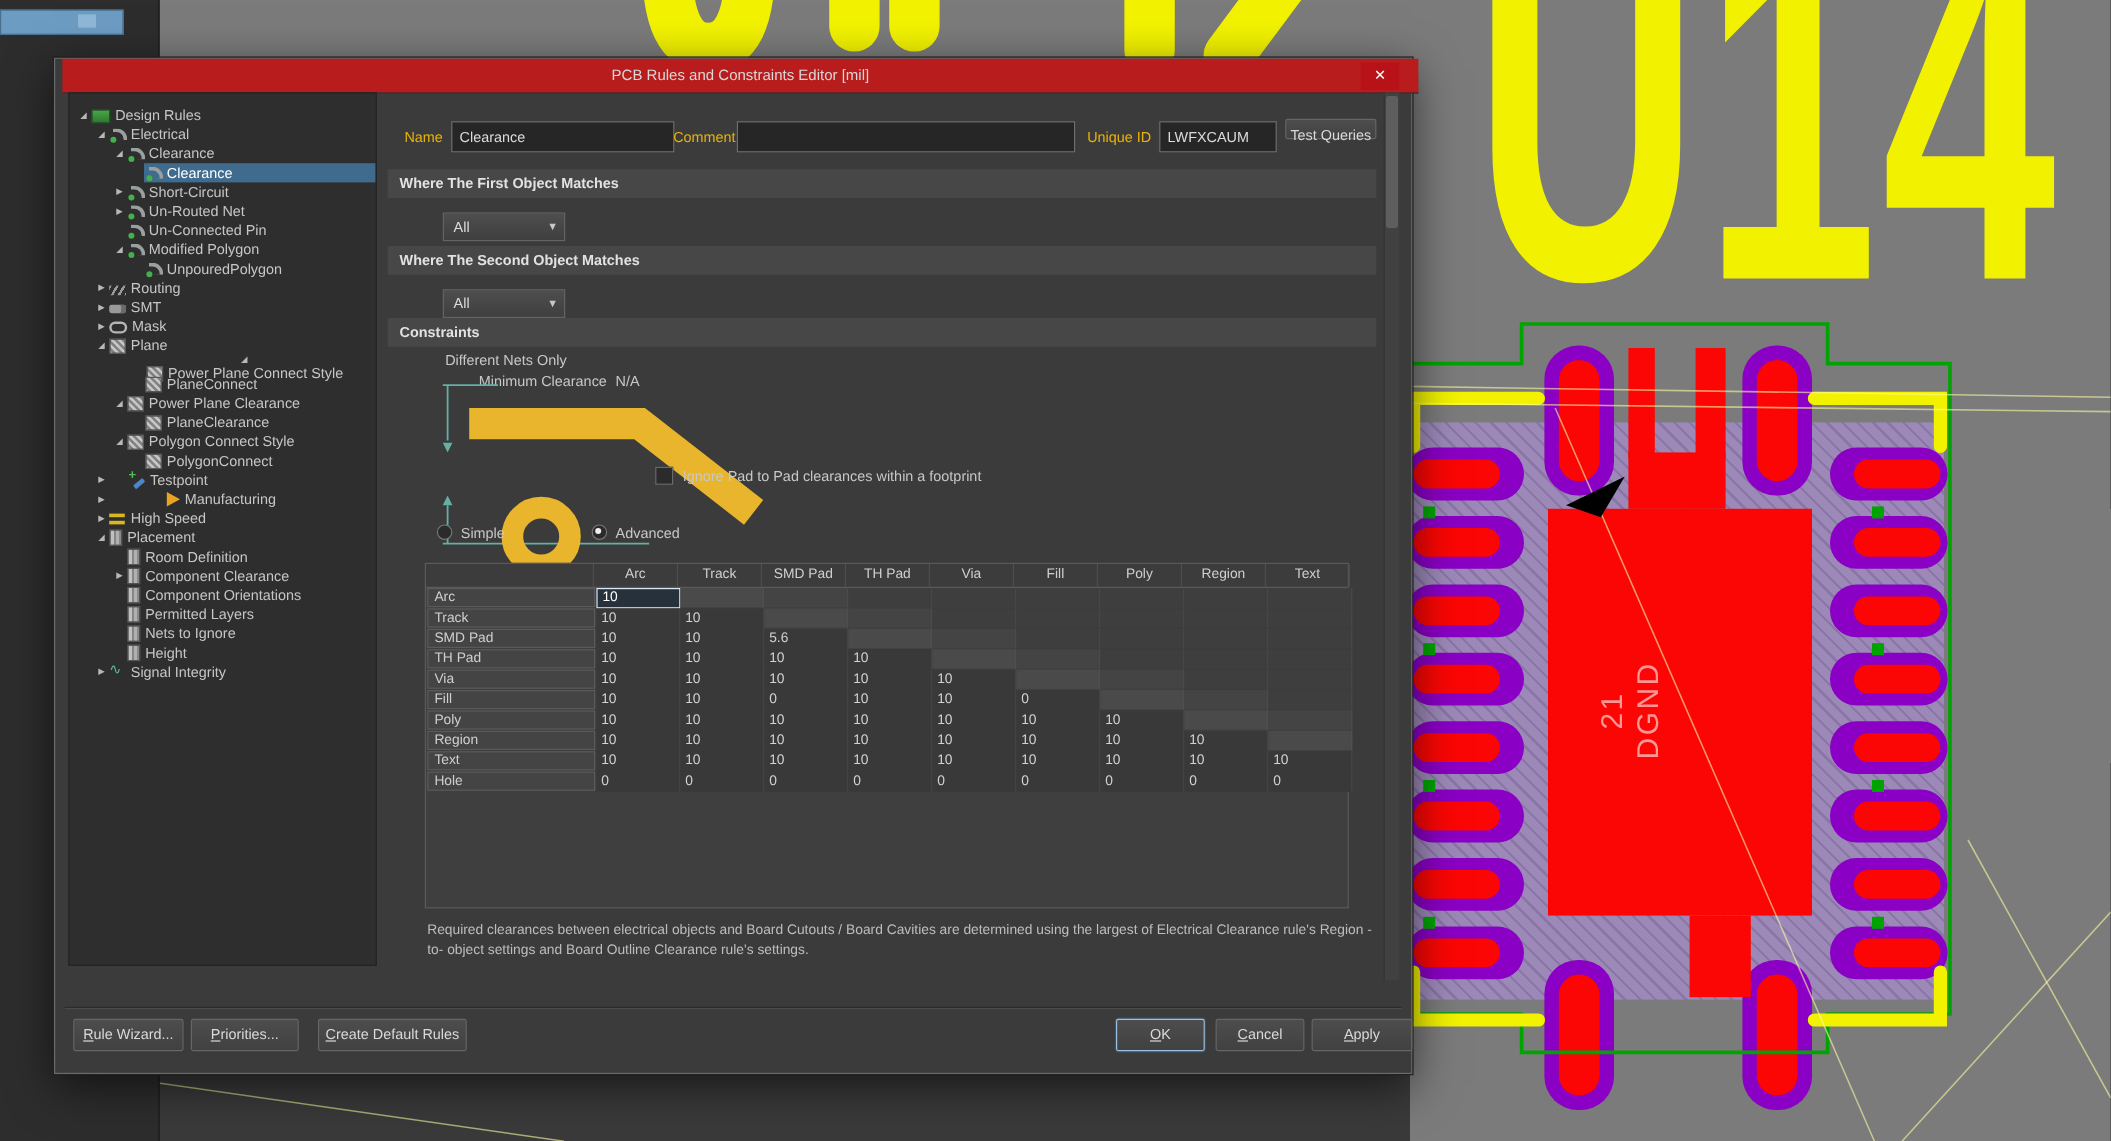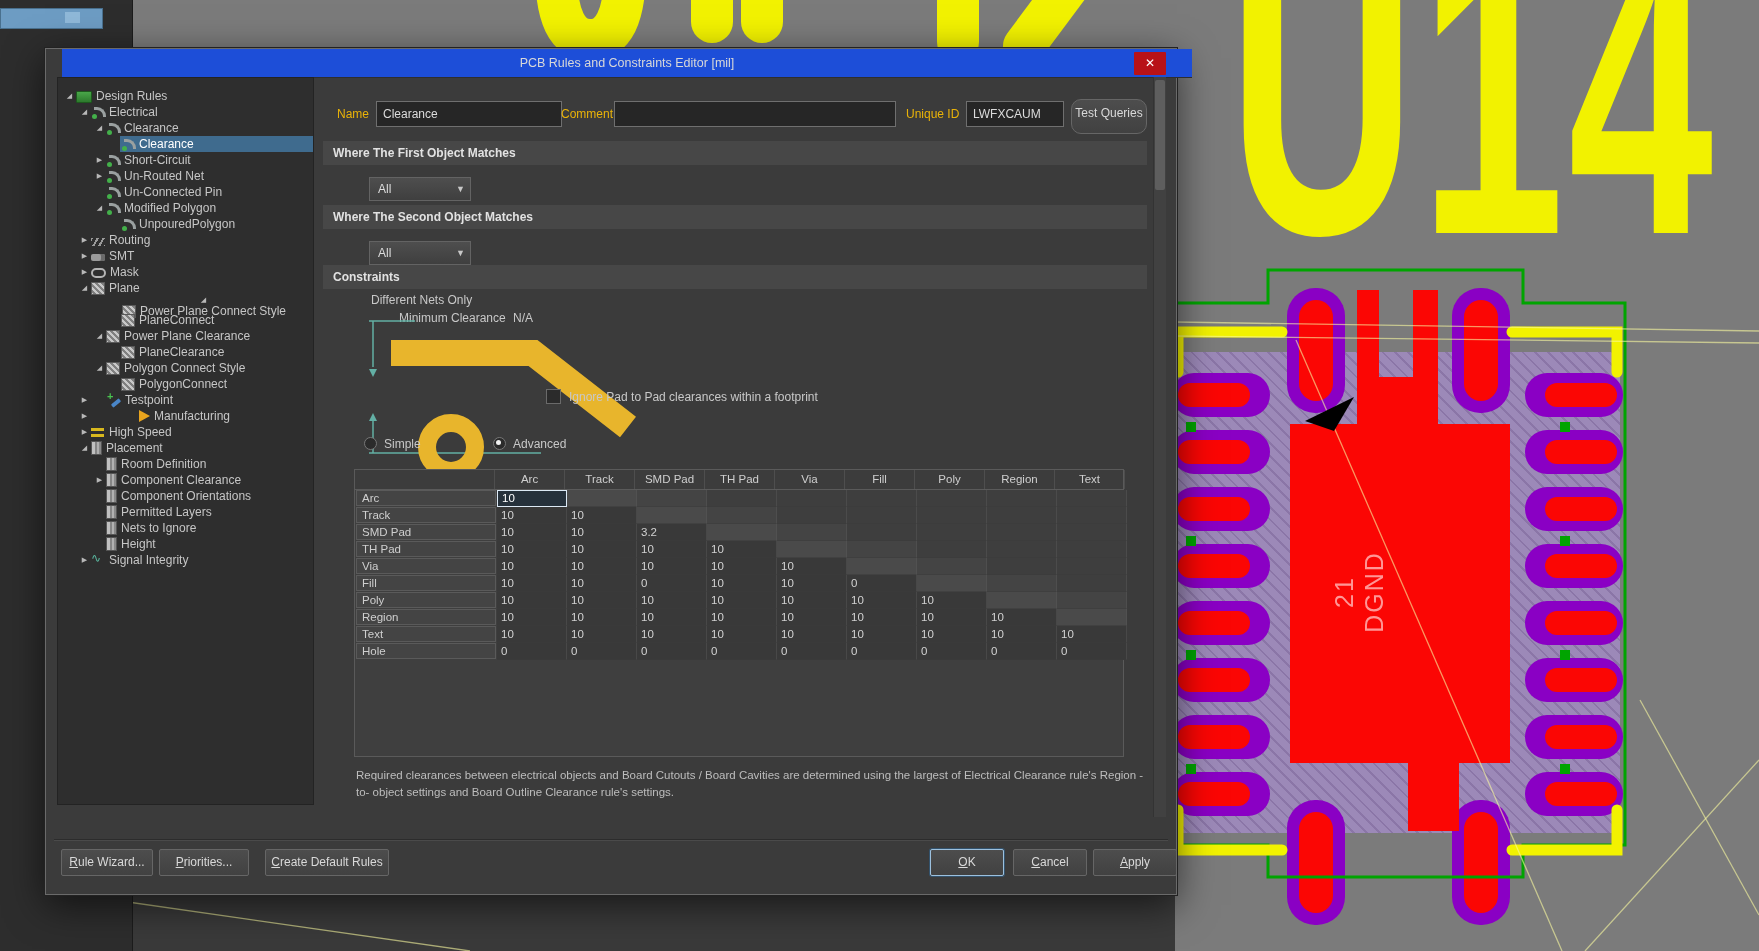--- a/index.html
+++ b/index.html
@@ -26,7 +26,7 @@
   
   #dialog{left:45px;top:48px;width:1130px;height:845px;background:#3b3b3b;
     border:1px solid #6a6a6a;outline:1px solid #222;box-shadow:0 10px 36px rgba(0,0,0,.6);}
-  #titlebar{left:16px;top:0;width:100%;height:28px;background:#1d4ed8;border-bottom:1px solid #2e2e2e;}
+  #titlebar{left:6px;top:0;width:100%;height:28px;background:#b91c1c;border-bottom:1px solid #2e2e2e;}
   #title{width:100%;text-align:center;line-height:28px;font-size:12.5px;color:#d8d8d8;}
   #close-btn{left:1088px;top:3px;width:32px;height:23px;background:#b81218;color:#fff;
     text-align:center;line-height:23px;font-size:12px;cursor:pointer;border-radius:1px;}

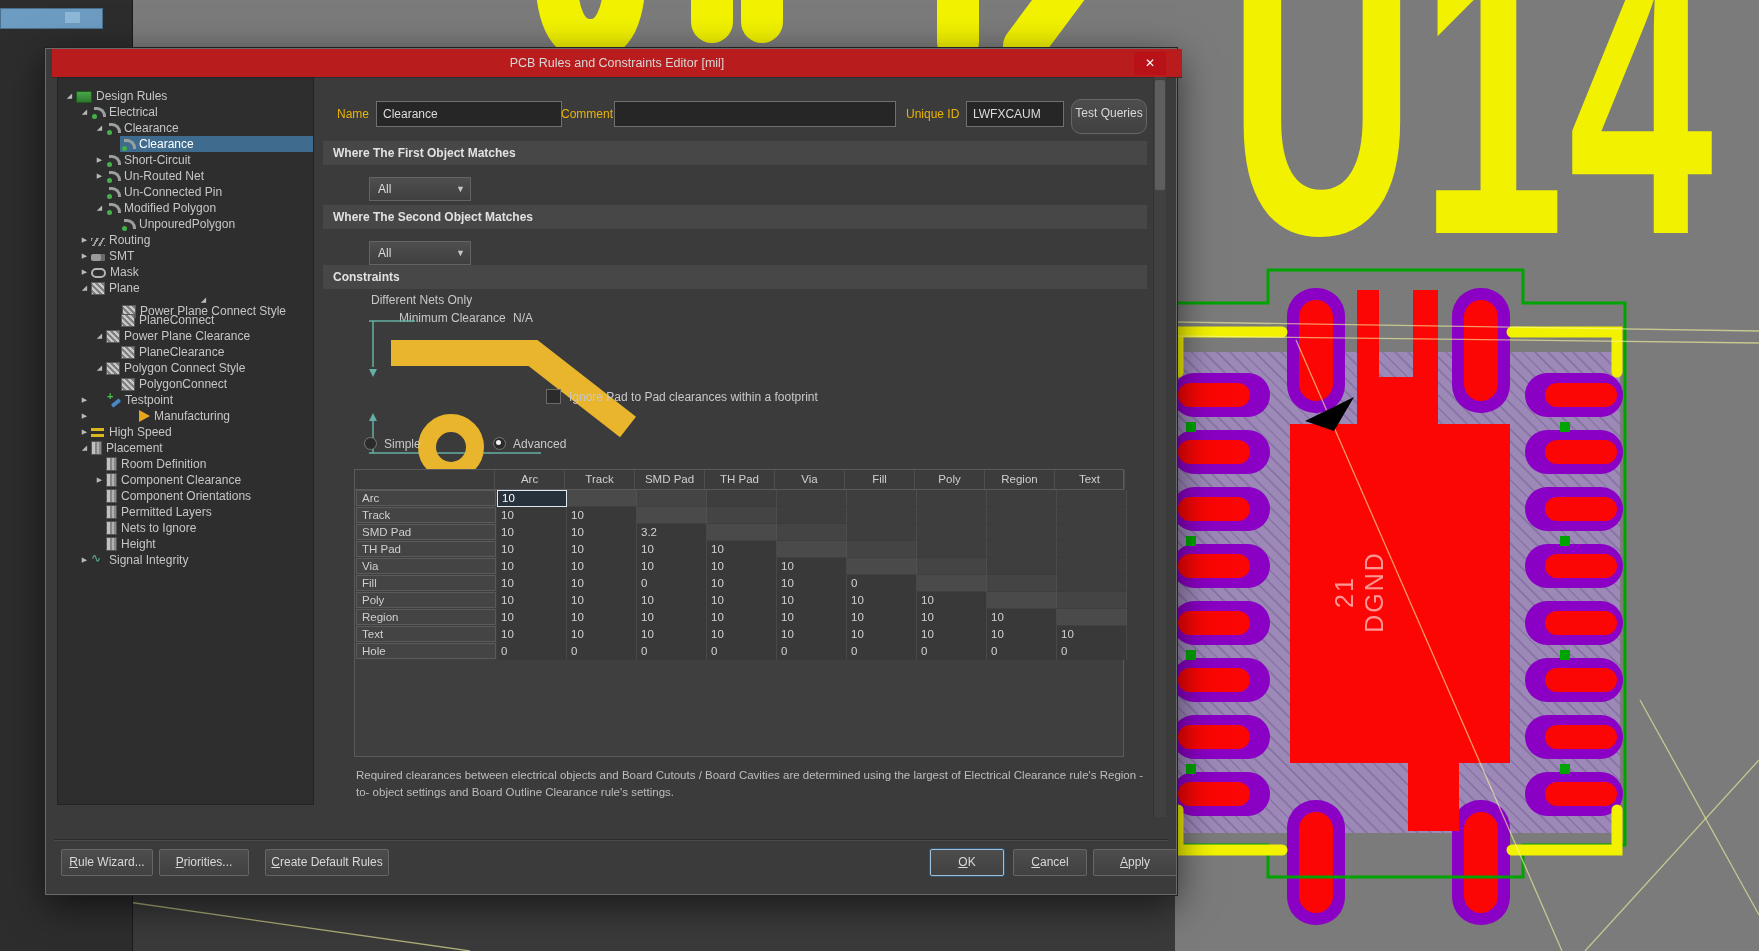--- a/index.html
+++ b/index.html
@@ -431,7 +431,7 @@
       <input class="tinput" style="left: 291px; top: 24px; width: 282px;" value="">
       <div class="field-label" style="left:583px;top:30px;">Unique ID</div>
       <input class="tinput" style="left: 643px; top: 24px; width: 98px;" value="LWFXCAUM">
-      <div class="btn" style="left:748px;top:22px;width:76px;height:35px;line-height:27px;border-radius:10px;">Test Queries</div>
+      <div class="btn" style="left:748px;top:22px;width:76px;height:17px;line-height:27px;">Test Queries</div>
 
       <div class="secbar" style="top:64px;">Where The First Object Matches</div>
       <div class="dropdown" style="left:46px;top:100px;">

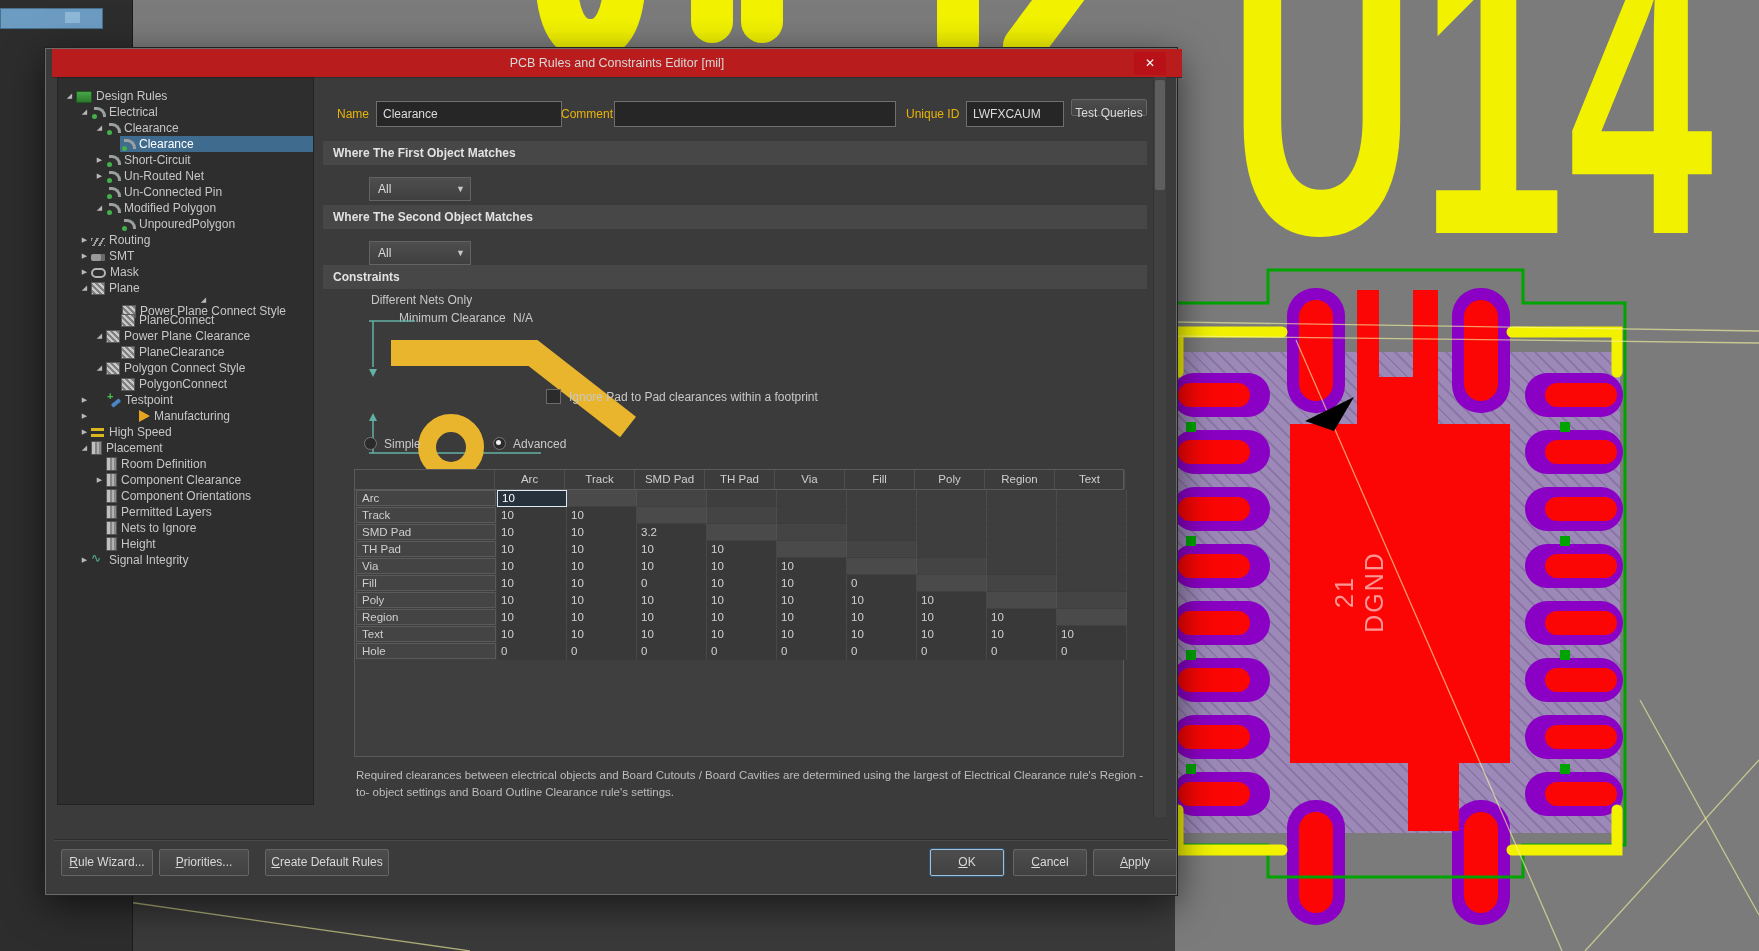--- a/index.html
+++ b/index.html
@@ -513,7 +513,7 @@
             <div class="mx-label">SMD Pad</div>
             <div class="mx-cell filled">10</div>
             <div class="mx-cell filled">10</div>
-            <div class="mx-cell filled">3.2</div>
+            <div class="mx-cell filled">5.6</div>
             <div class="mx-cell step1"></div>
             <div class="mx-cell step2"></div>
             <div class="mx-cell empty"></div>

